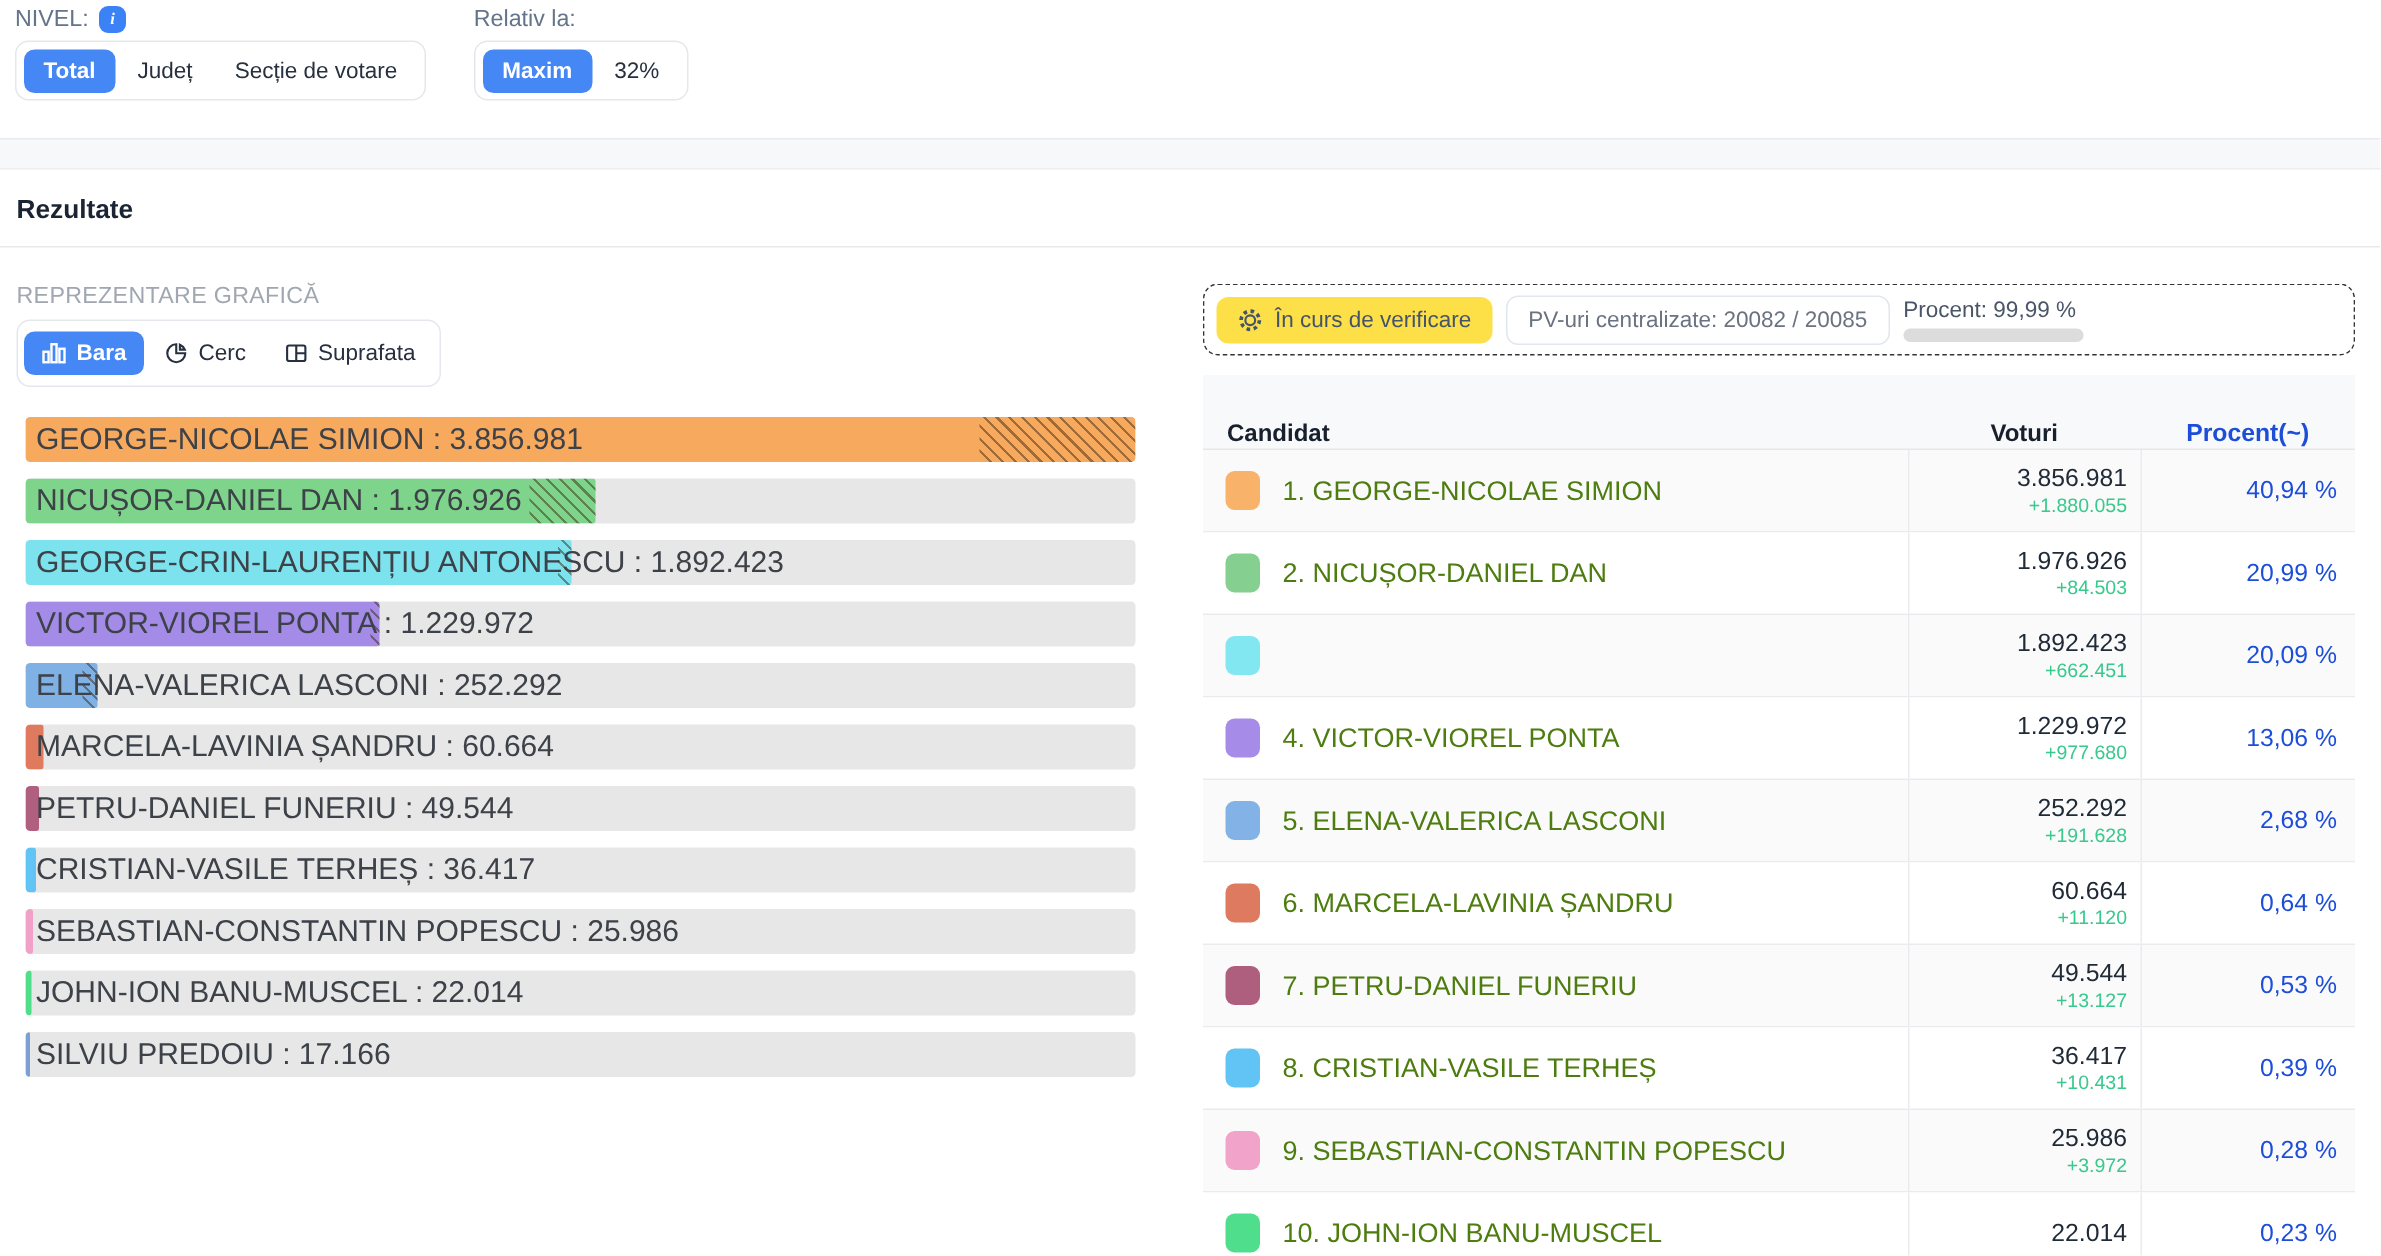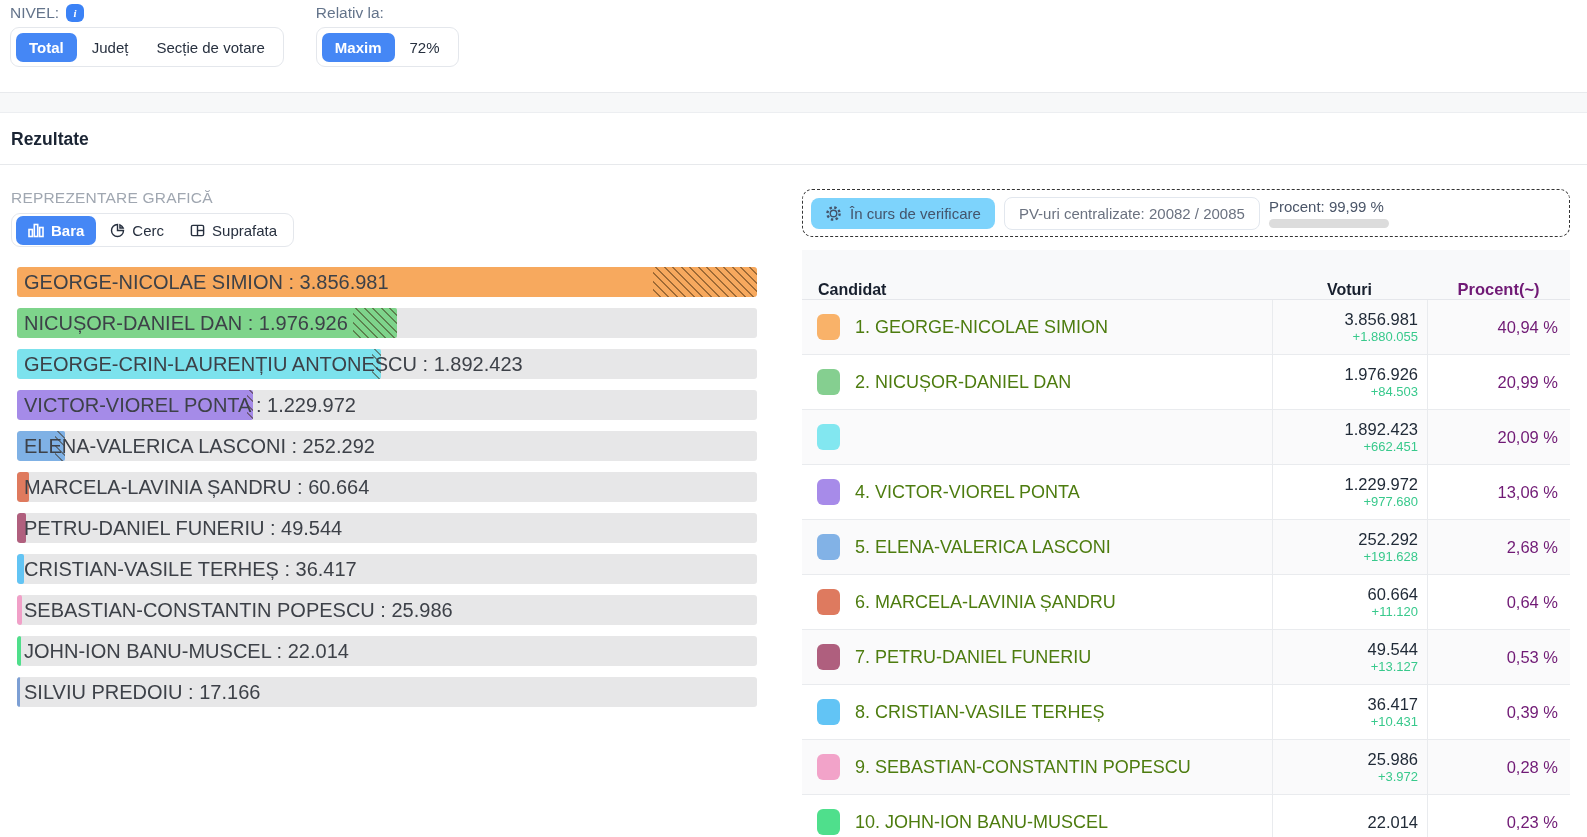--- a/index.html
+++ b/index.html
@@ -101,7 +101,7 @@
     </div>
     <div class="seg-group" id="relativ-group">
         <button class="seg-btn active">Maxim</button>
-        <button class="seg-btn">72%</button>
+        <button class="seg-btn">32%</button>
       </div>
   </div>
 </div>

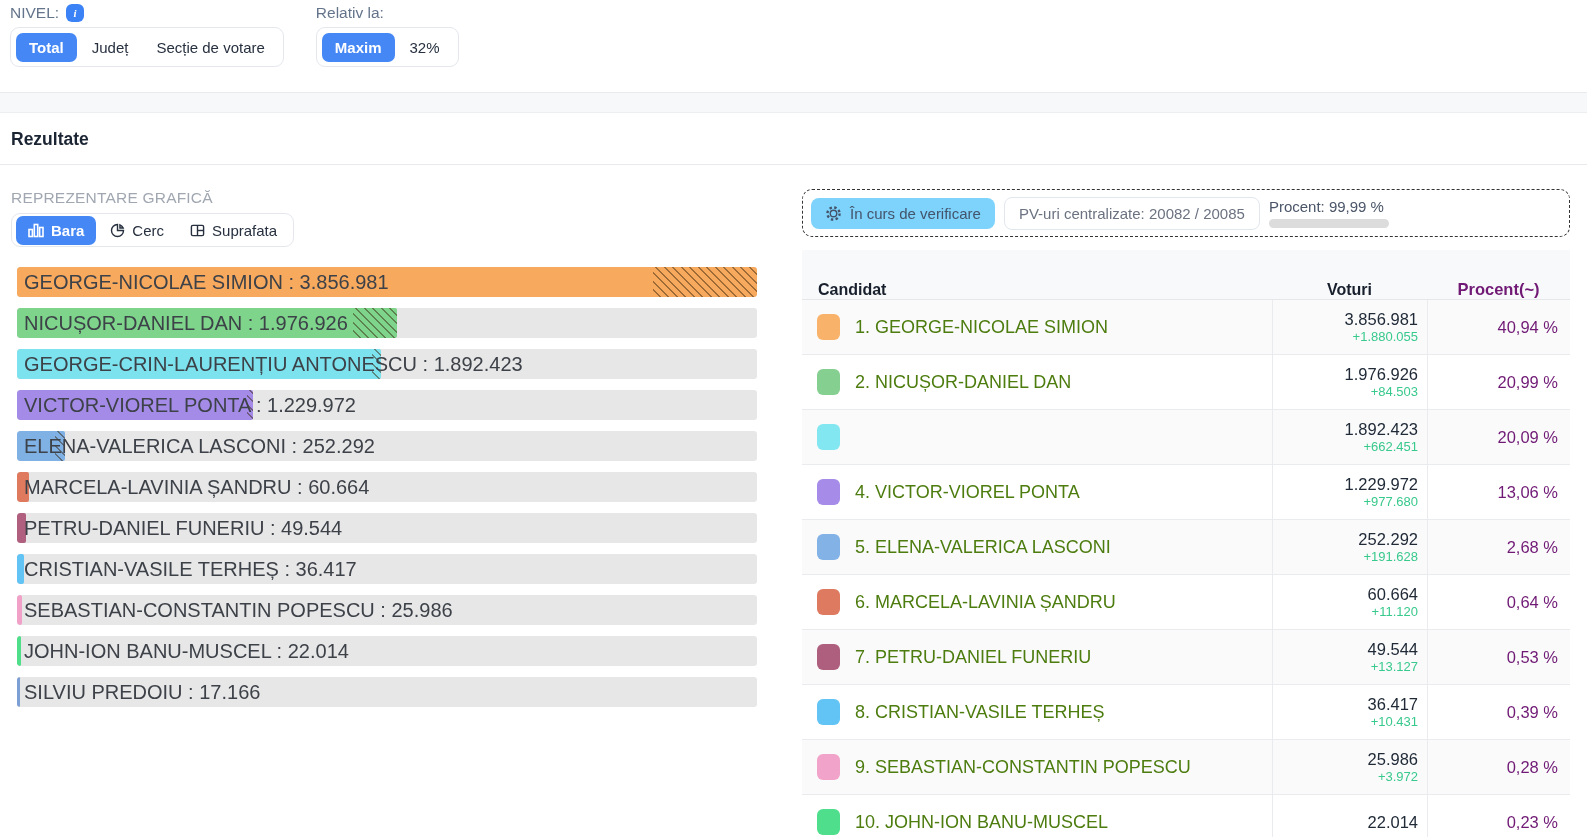--- a/index.html
+++ b/index.html
@@ -50,7 +50,7 @@
   
   .status-box{border:1.5px dashed #343434;border-radius:10px;padding:6px 8px;display:flex;
     align-items:center;gap:9px;height:48px;}
-  .badge-verify{display:inline-flex;align-items:center;gap:8px;background:#7dd3fc;border-radius:8px;
+  .badge-verify{display:inline-flex;align-items:center;gap:8px;background:#fde047;border-radius:8px;
     padding:7px 14px;font-size:15px;color:#44546b;white-space:nowrap;}
   .badge-verify svg{display:block;}
   .pill-pv{display:inline-flex;align-items:center;border:1px solid #e2e7ee;border-radius:8px;

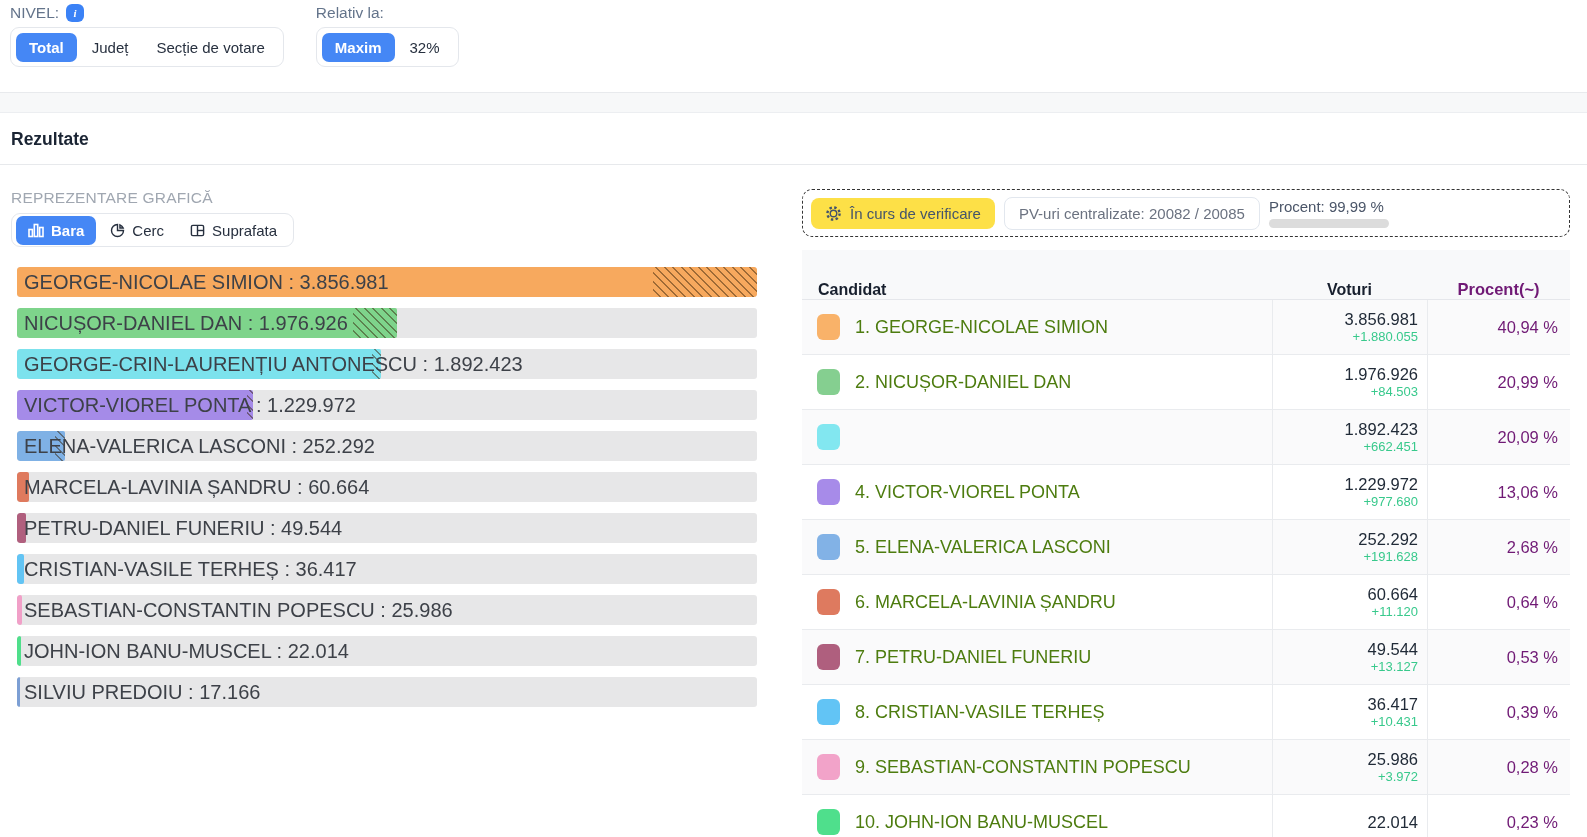--- a/index.html
+++ b/index.html
@@ -32,7 +32,7 @@
 
   .panel-title{font-size:15.5px;color:#a0a7b1;letter-spacing:.2px;height:20px;}
   .tabs-group{margin-top:4px;display:inline-flex;align-items:center;gap:2px;border:1px solid #e4e7ec;
-    border-radius:9px;padding:4px;height:34px;background:#fff;}
+    border-radius:9px;padding:4px;height:45px;background:#fff;}
   .tab-btn{border:none;background:transparent;display:inline-flex;align-items:center;gap:7px;
     font-size:15px;color:#27303f;padding:6px 12px;border-radius:7px;cursor:pointer;font-family:inherit;}
   .tab-btn.active{background:#4587f5;color:#fff;font-weight:700;}

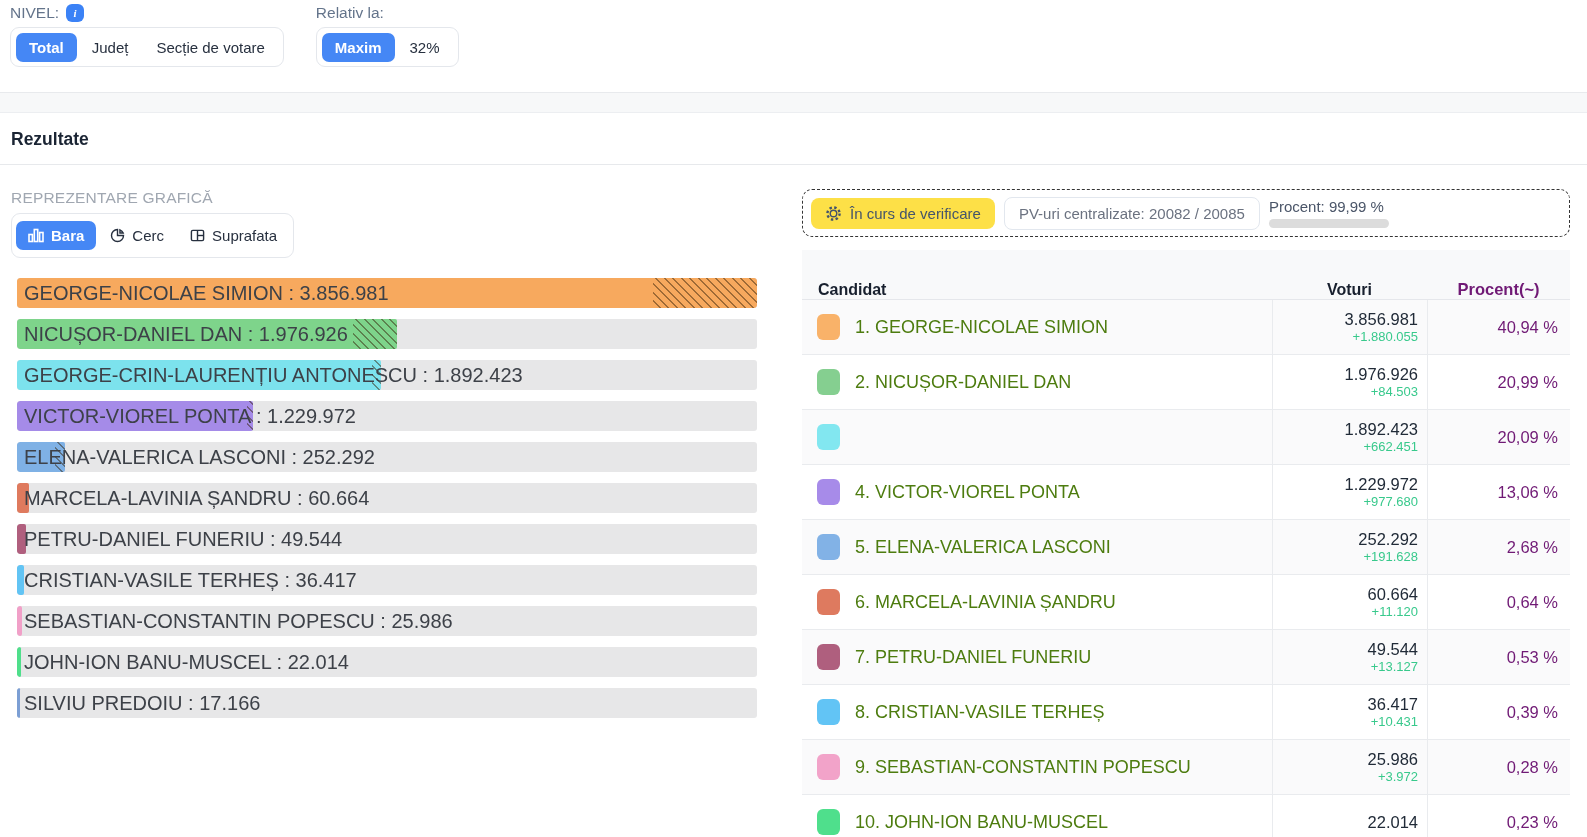--- a/index.html
+++ b/index.html
@@ -70,7 +70,7 @@
   .c-votes{flex:0 0 155px;display:flex;flex-direction:column;justify-content:center;align-items:flex-end;
     padding-right:9px;}
   .c-pct{flex:0 0 143px;display:flex;align-items:center;justify-content:flex-end;padding-right:12px;
-    font-size:16.5px;color:#701a75;}
+    font-size:16.5px;color:#1d4ed8;}
   .t-row .c-votes,.t-row .c-pct{border-left:1px solid #e9ebee;}
   .t-head .c-cand{padding-left:16px;}
   .t-head .c-votes{align-items:center;justify-content:center;padding-right:0;}

